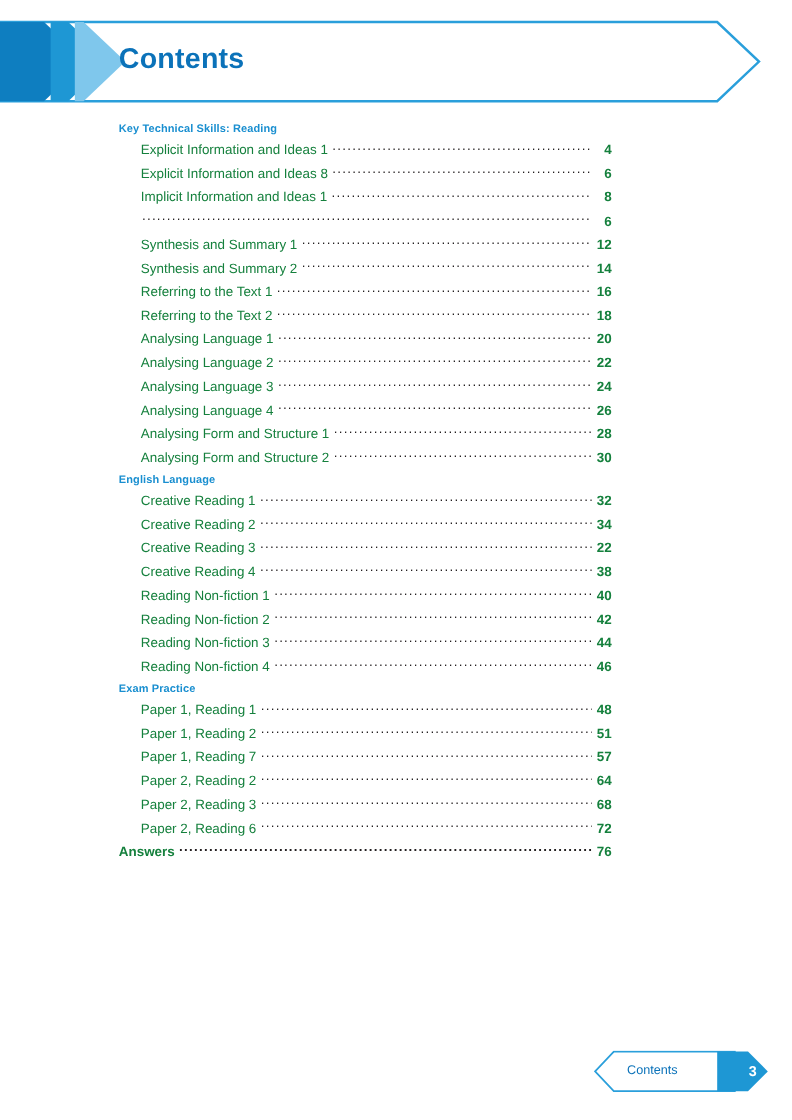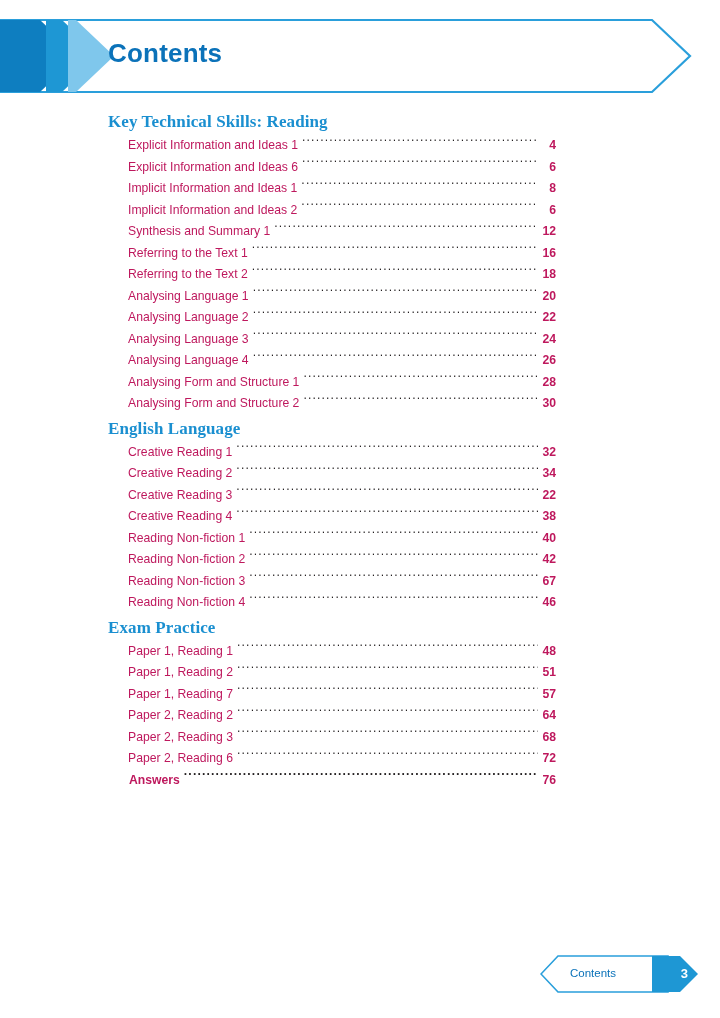--- a/index.html
+++ b/index.html
@@ -56,11 +56,10 @@
   .group-heading {
     color: #1a8fd0;
     font-weight: bold;
-    font-size: 17px;
+    font-size: 10px;
     margin: 0 0 3px 108px;
     padding-top: 4px;
     letter-spacing: 0.1px;
-    font-family: Liberation Serif, serif;
   }
   .group-heading.first { padding-top: 0; }
 

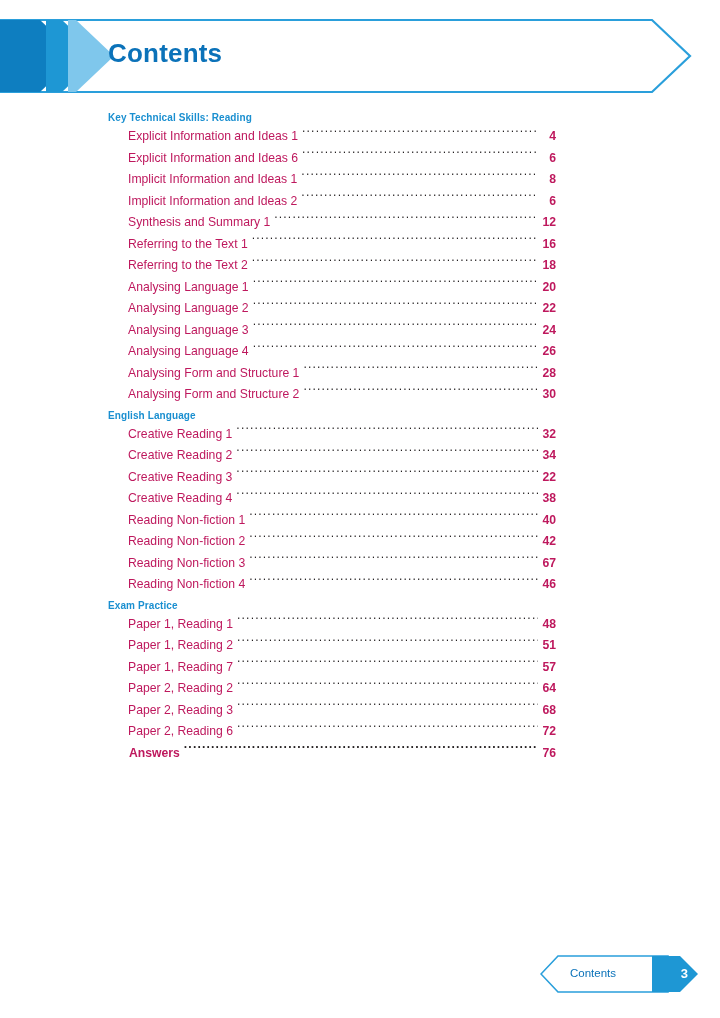--- a/index.html
+++ b/index.html
@@ -65,11 +65,11 @@
 
   .entry {
     display: flex;
-    align-items: flex-start;
+    align-items: center;
     margin-left: 128px;
     width: 428px;
     font-size: 12.2px;
-    color: #be185d;
+    color: #15803d;
     line-height: 21.5px;
     white-space: nowrap;
   }

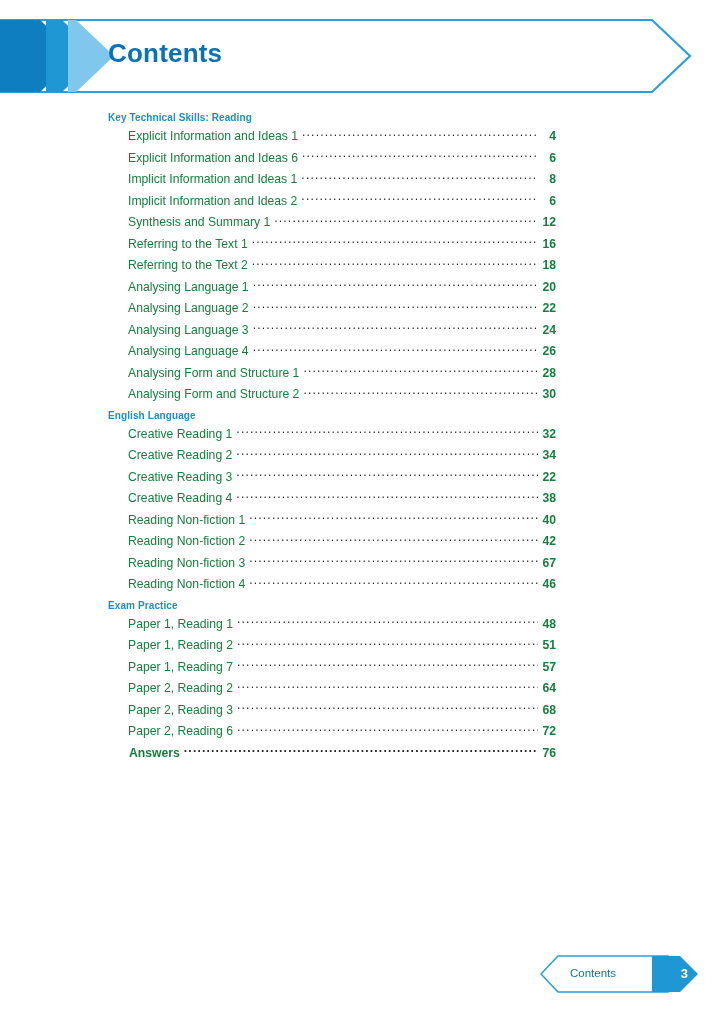--- a/index.html
+++ b/index.html
@@ -161,7 +161,7 @@
         <span class="page-num">4</span>
       </div>
       <div class="entry">
-        <span class="label">Explicit Information and Ideas 6</span>
+        <span class="label">Explicit Information and Ideas 8</span>
         <span class="dots"></span>
         <span class="page-num">6</span>
       </div>

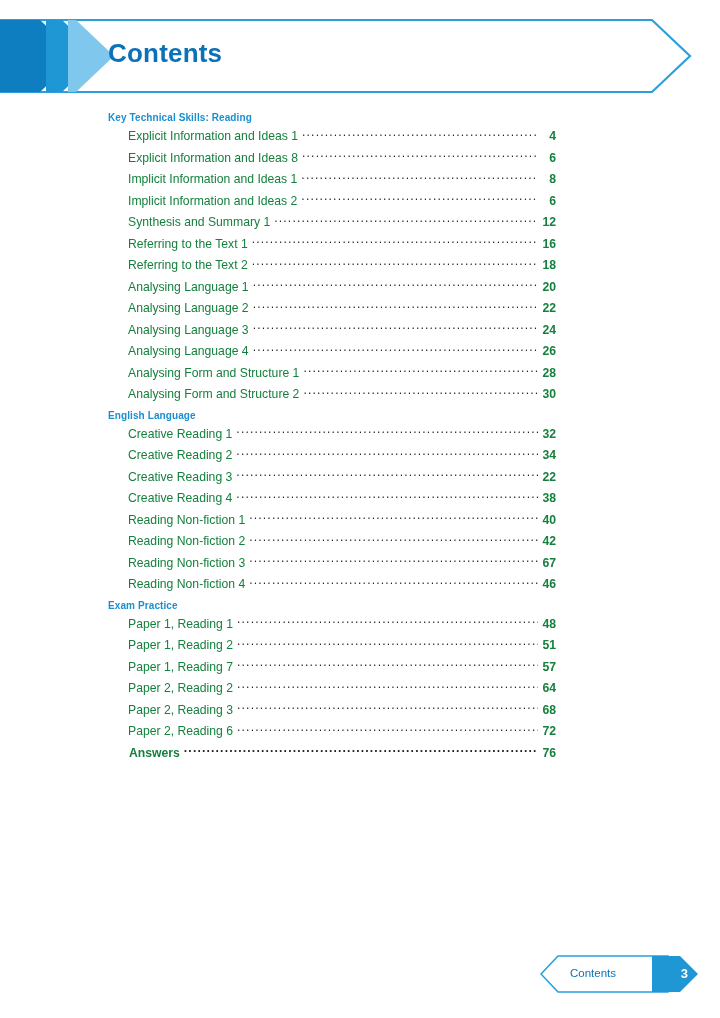--- a/index.html
+++ b/index.html
@@ -171,7 +171,6 @@
         <span class="page-num">8</span>
       </div>
       <div class="entry">
-        <span class="label">Implicit Information and Ideas 2</span>
         <span class="dots"></span>
         <span class="page-num">6</span>
       </div>

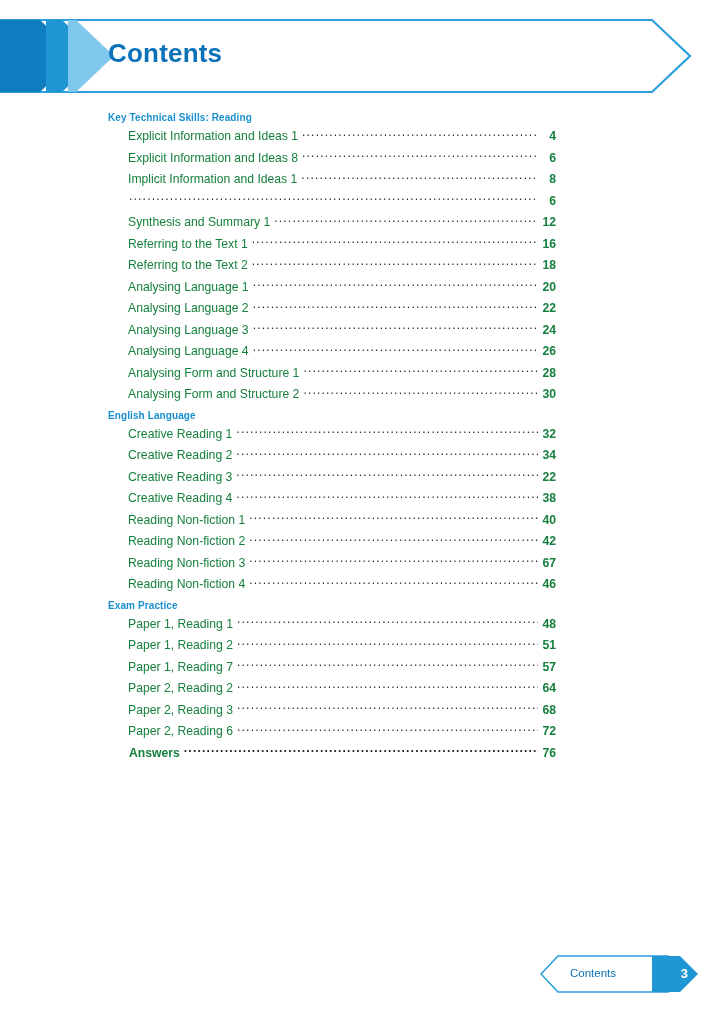--- a/index.html
+++ b/index.html
@@ -180,6 +180,11 @@
         <span class="page-num">12</span>
       </div>
       <div class="entry">
+        <span class="label">Synthesis and Summary 2</span>
+        <span class="dots"></span>
+        <span class="page-num">14</span>
+      </div>
+      <div class="entry">
         <span class="label">Referring to the Text 1</span>
         <span class="dots"></span>
         <span class="page-num">16</span>

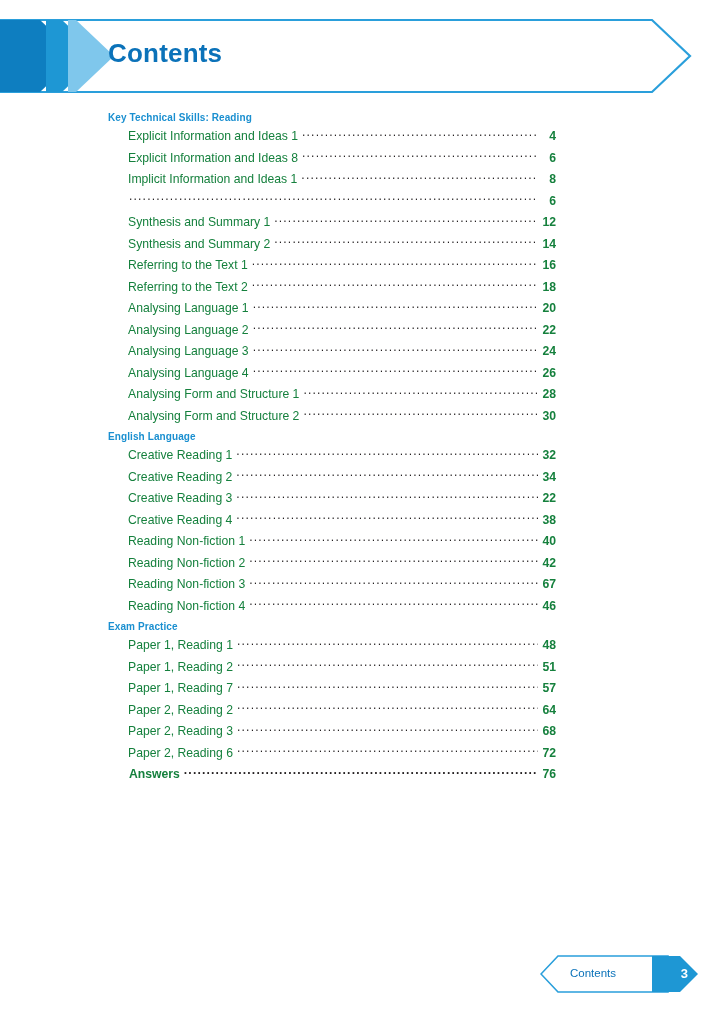--- a/index.html
+++ b/index.html
@@ -258,7 +258,7 @@
       <div class="entry">
         <span class="label">Reading Non-fiction 3</span>
         <span class="dots"></span>
-        <span class="page-num">67</span>
+        <span class="page-num">44</span>
       </div>
       <div class="entry">
         <span class="label">Reading Non-fiction 4</span>

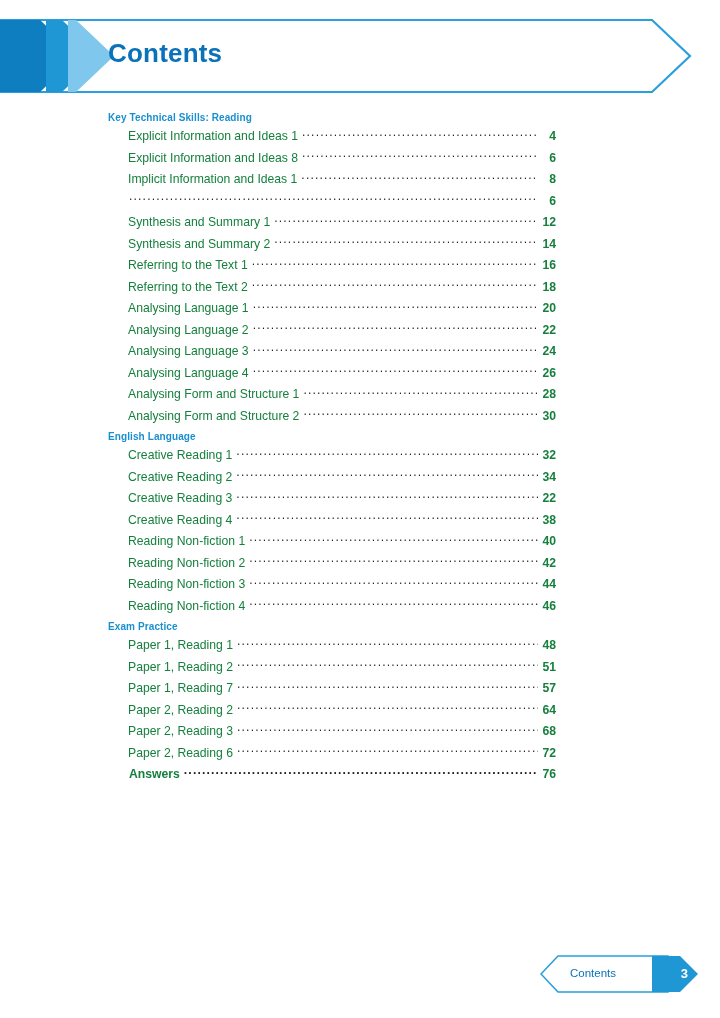--- a/index.html
+++ b/index.html
@@ -109,7 +109,7 @@
     width: 448px;
     font-weight: bold;
   }
-  .entry.answers .label { font-weight: bold; margin-left: 21px; }
+  .entry.answers .label { font-weight: bold; }
 
   
   .footer {

